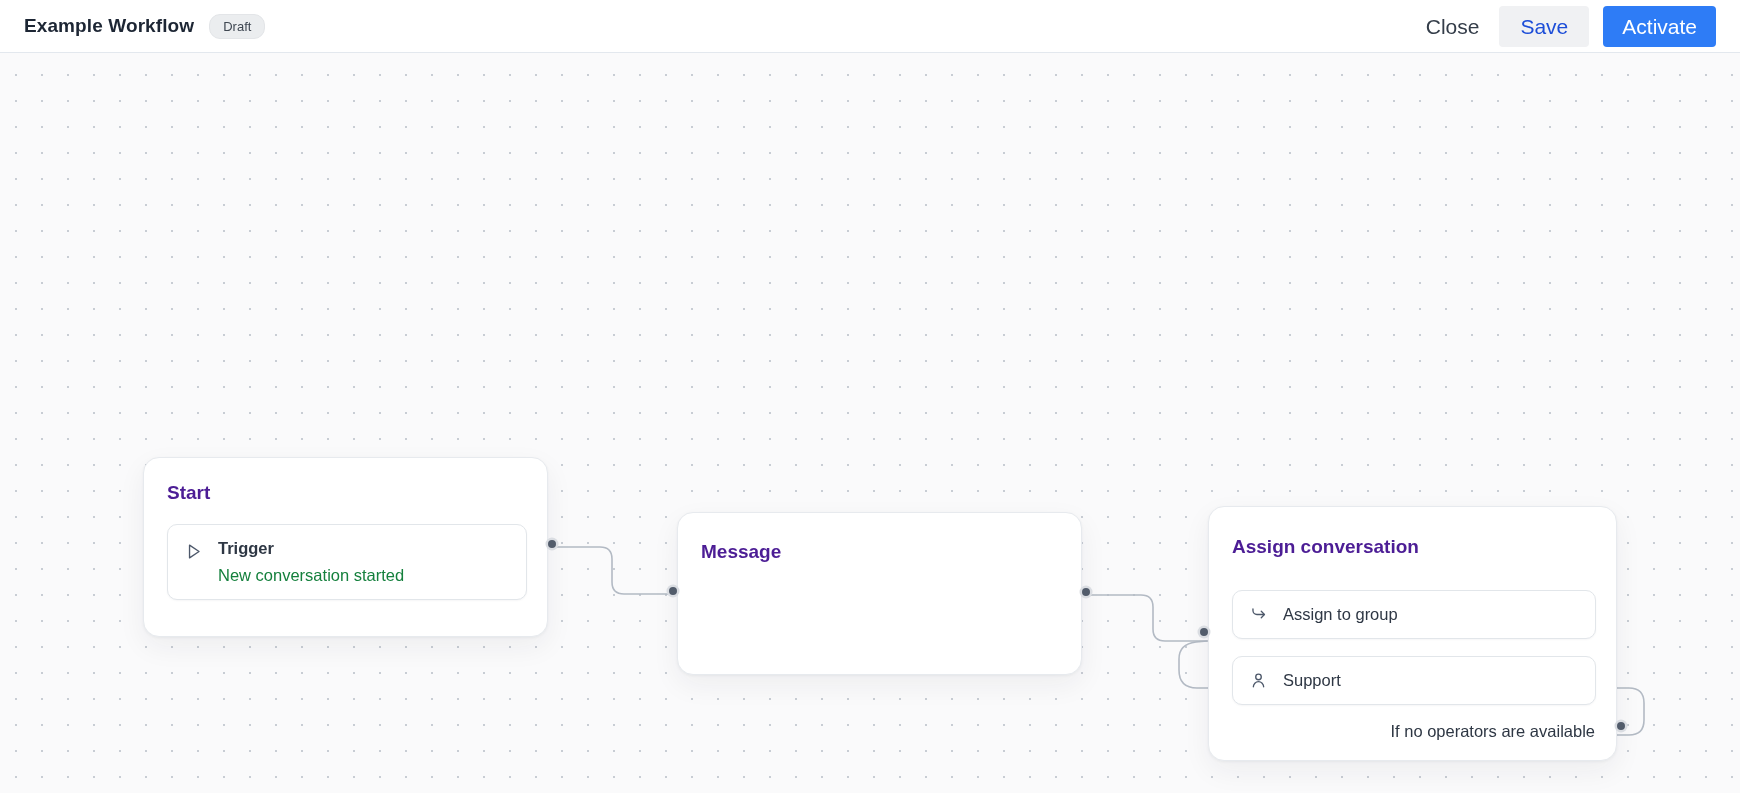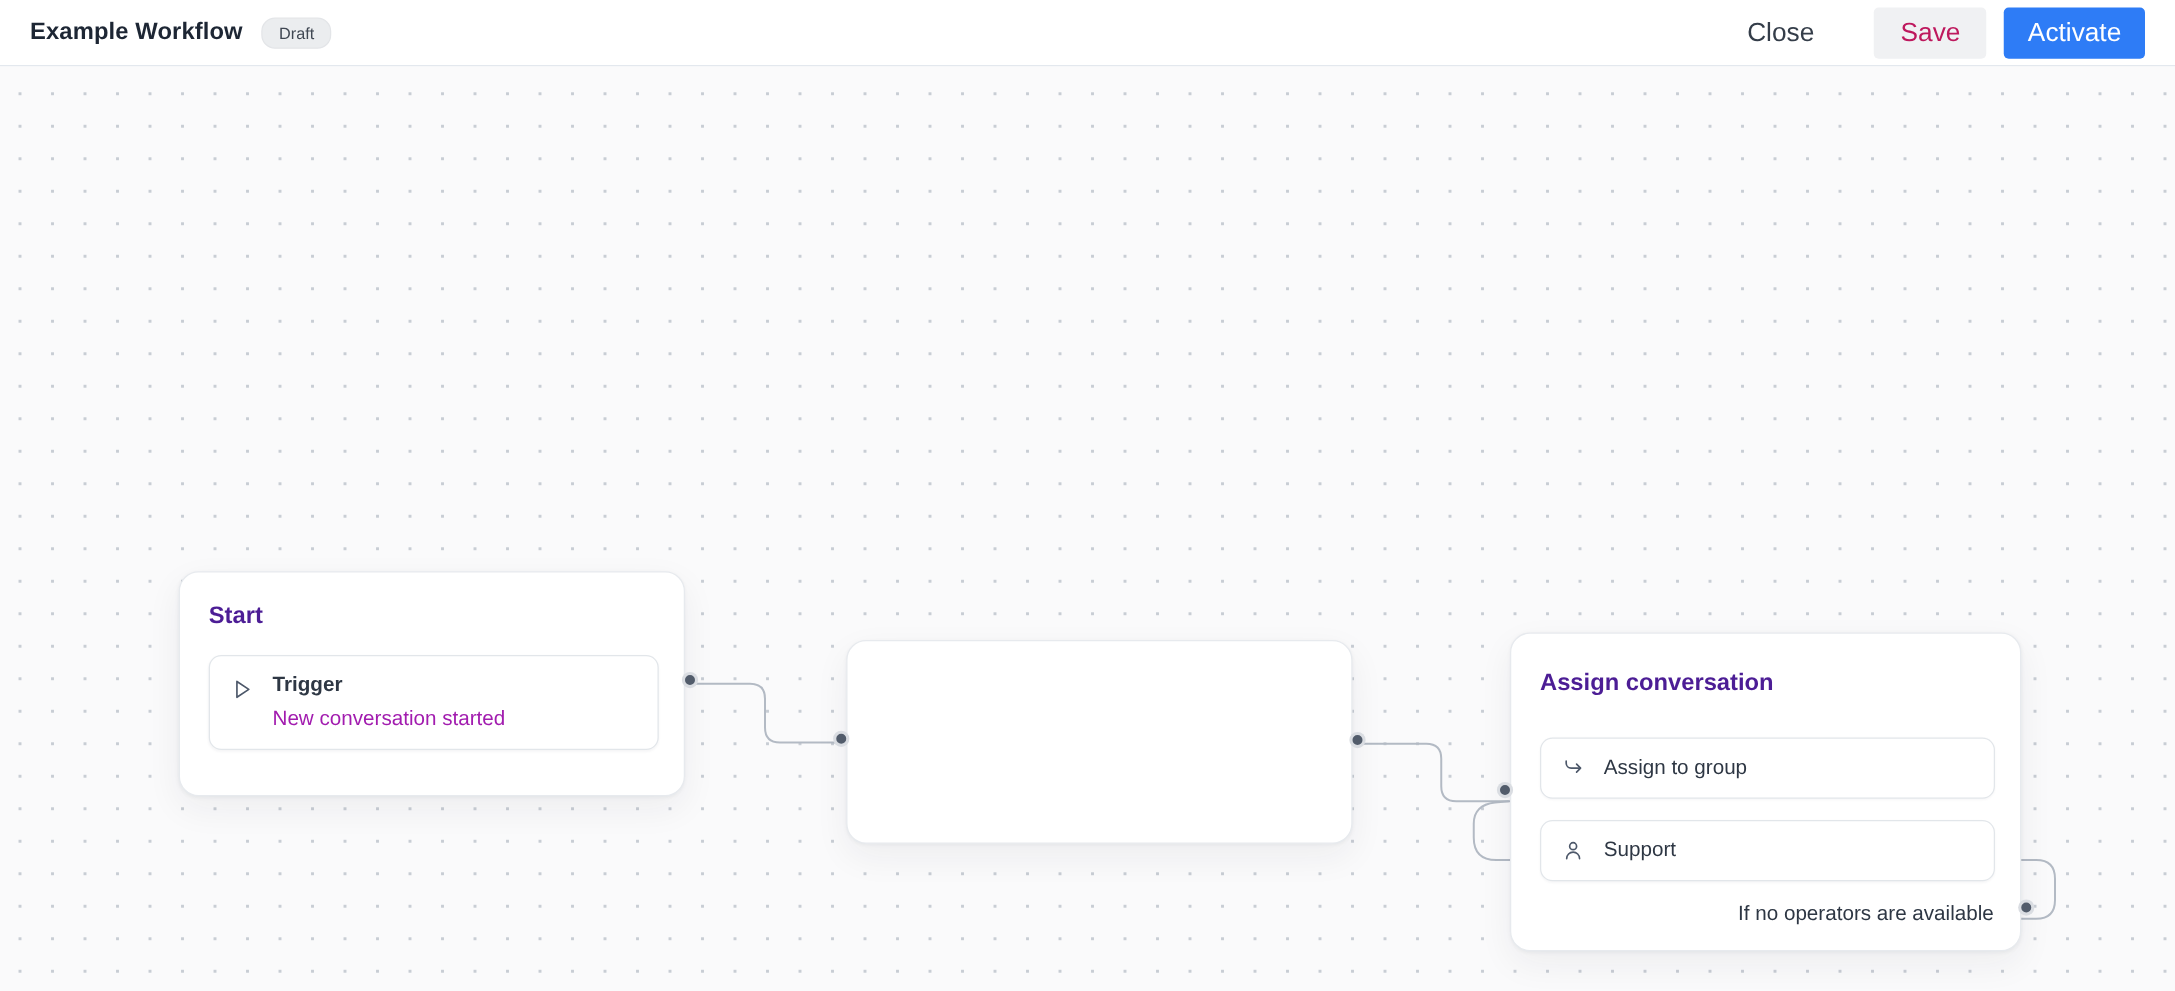--- a/index.html
+++ b/index.html
@@ -58,9 +58,8 @@
   }
   .btn-secondary {
     background: #f0f1f3;
-    color: #be185d;
+    color: #1d4ed8;
     padding: 10px 21px;
-    margin-left: 28px;
   }
   .btn-primary {
     color: #ffffff;

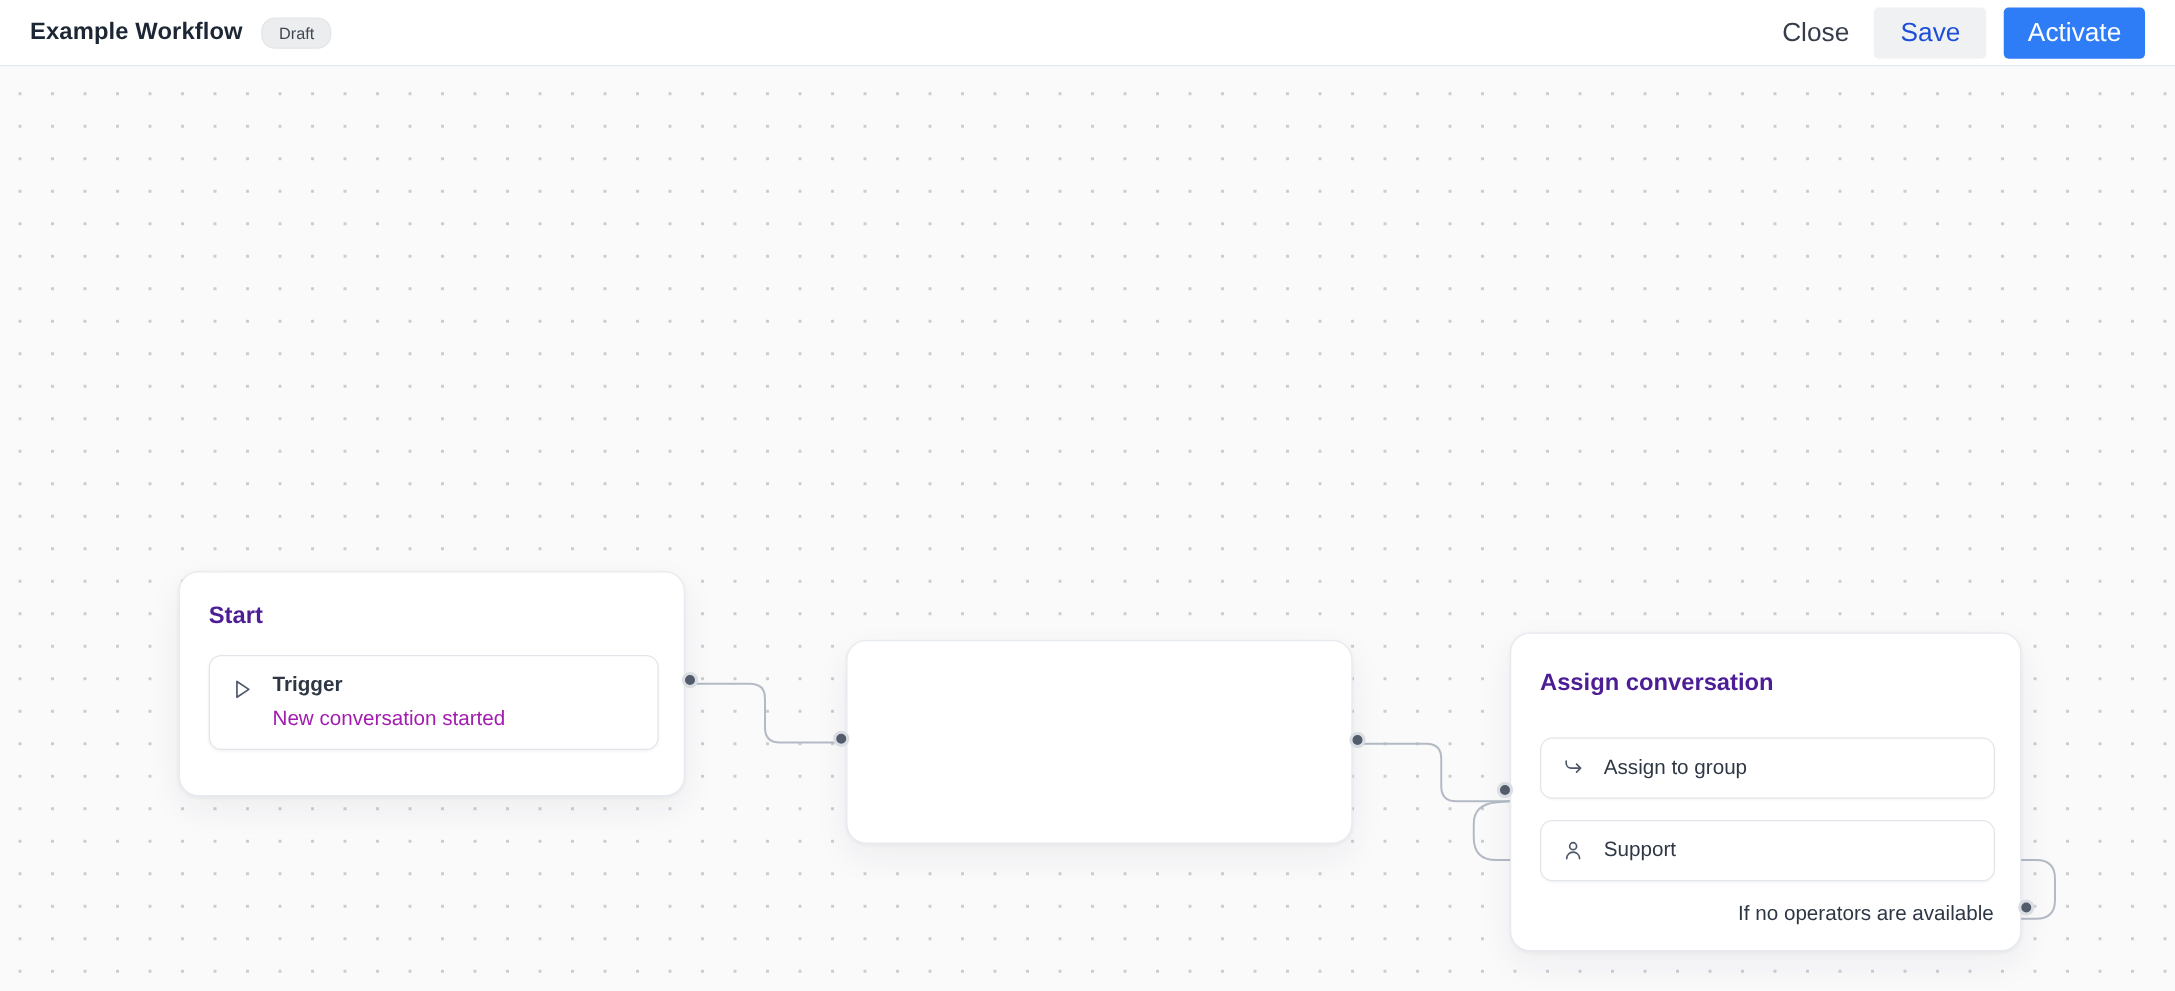--- a/index.html
+++ b/index.html
@@ -206,6 +206,7 @@
   </section>
 
   <section class="node" id="node-message">
+    <div class="node-title">Message</div>
     <span class="port port-left" style="top: 74px;"></span>
     <span class="port port-right" style="top: 75px;"></span>
   </section>

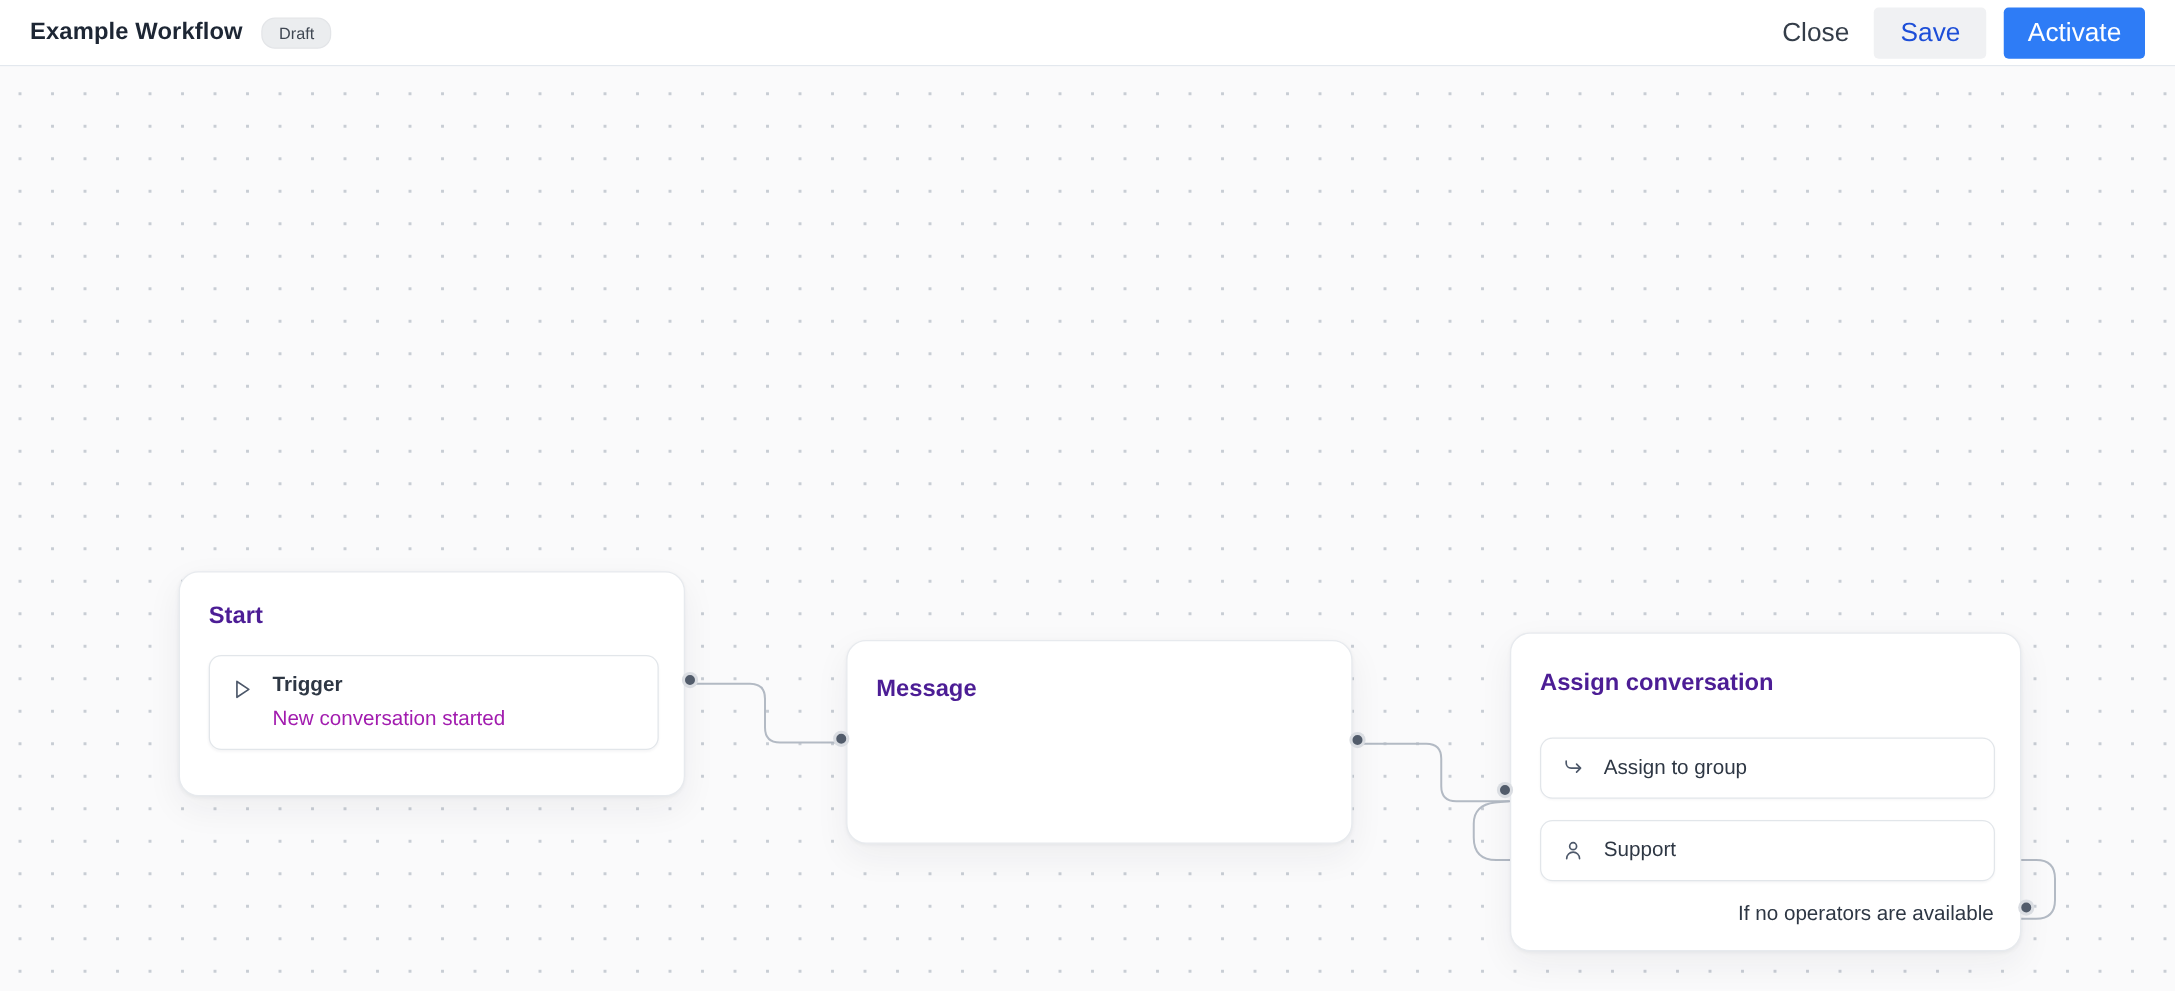--- a/index.html
+++ b/index.html
@@ -124,7 +124,7 @@
   .node-item .txt-normal { font-weight: normal; }
   .node-item .sub {
     font-size: 16.5px;
-    color: #a21caf;
+    color: #15803d;
     font-weight: normal;
     margin-top: 8px;
   }

